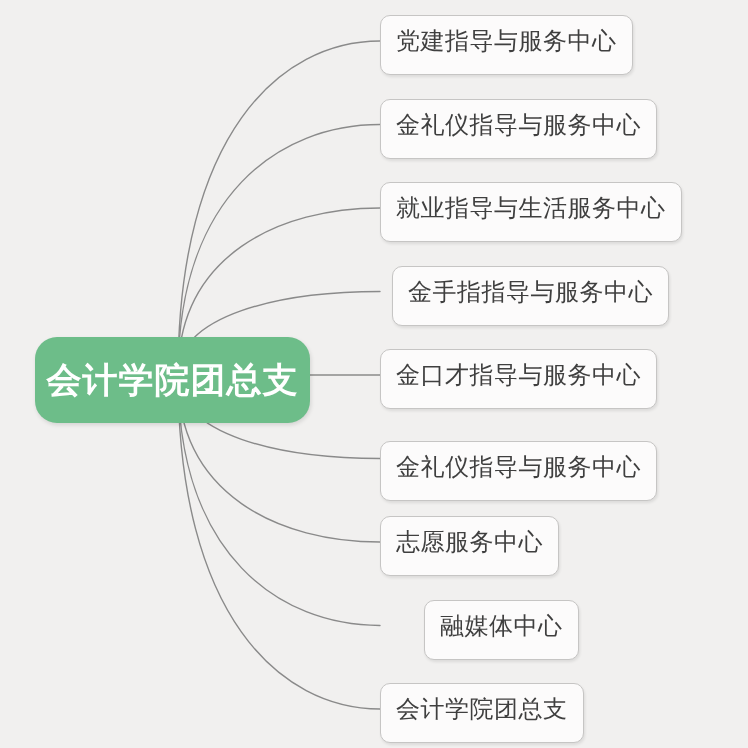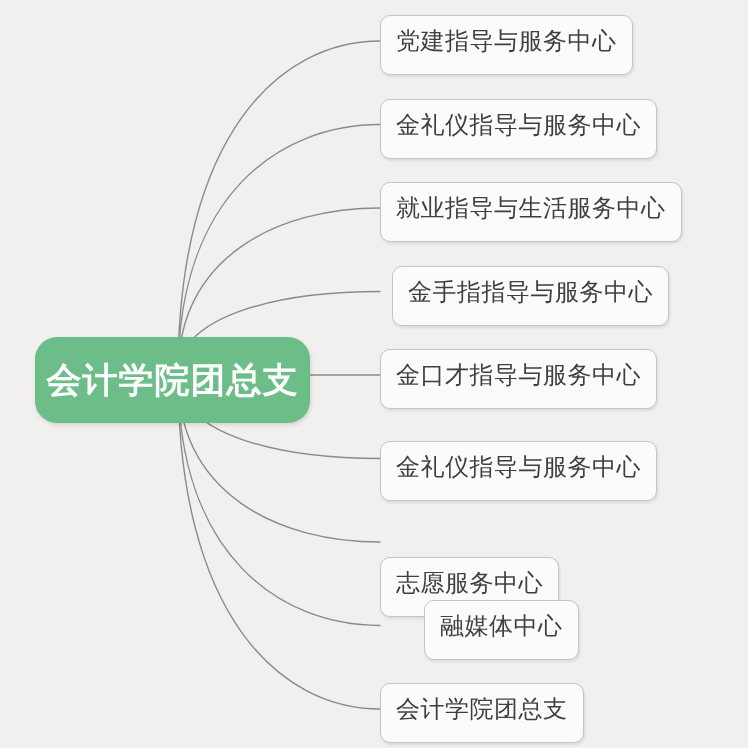--- a/index.html
+++ b/index.html
@@ -93,7 +93,7 @@
     <div class="child-node" style="top: 266px; margin-left: 12px;">金手指指导与服务中心</div>
     <div class="child-node" style="top: 349px;">金口才指导与服务中心</div>
     <div class="child-node" style="top: 441px;">金礼仪指导与服务中心</div>
-    <div class="child-node" style="top: 516px; margin-top: 41px;">志愿服务中心</div>
+    <div class="child-node" style="top: 516px;">志愿服务中心</div>
     <div class="child-node" style="top: 600px; margin-left: 44px;">融媒体中心</div>
     <div class="child-node" style="top: 683px;">会计学院团总支</div>
   </div>

